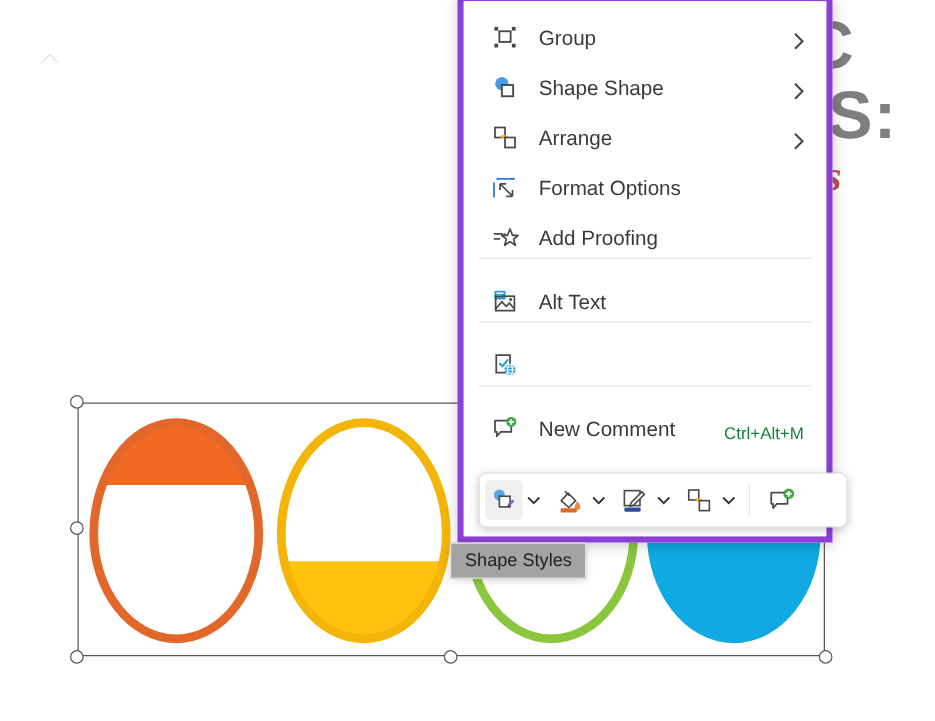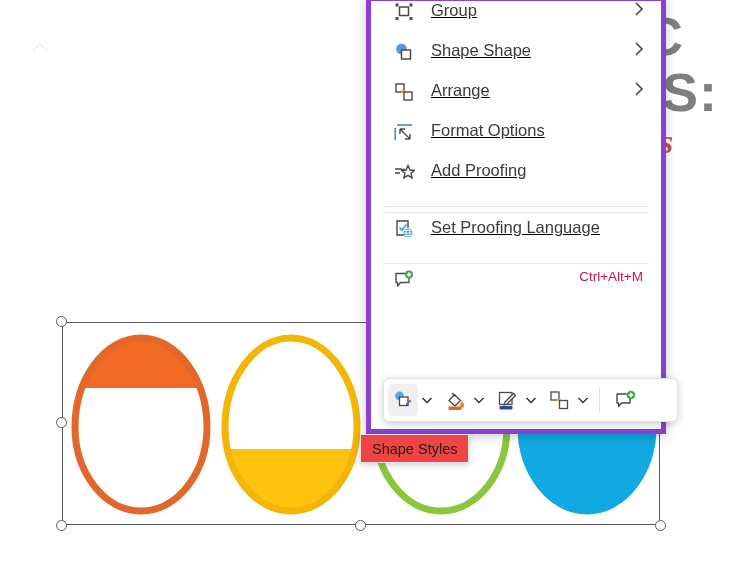--- a/index.html
+++ b/index.html
@@ -52,8 +52,8 @@
   }
   .menu-inner{position:relative;height:100%;background:#fff;}
   .menu-item{
-    position:relative;display:flex;align-items:flex-start;height:40px;
-    padding-left:22px;cursor:default;text-decoration:underline;
+    position:relative;display:flex;align-items:flex-end;height:40px;
+    padding-left:22px;cursor:default;
   }
   .menu-item .mi-icon{
     width:22px;height:22px;flex:0 0 22px;margin-right:16px;

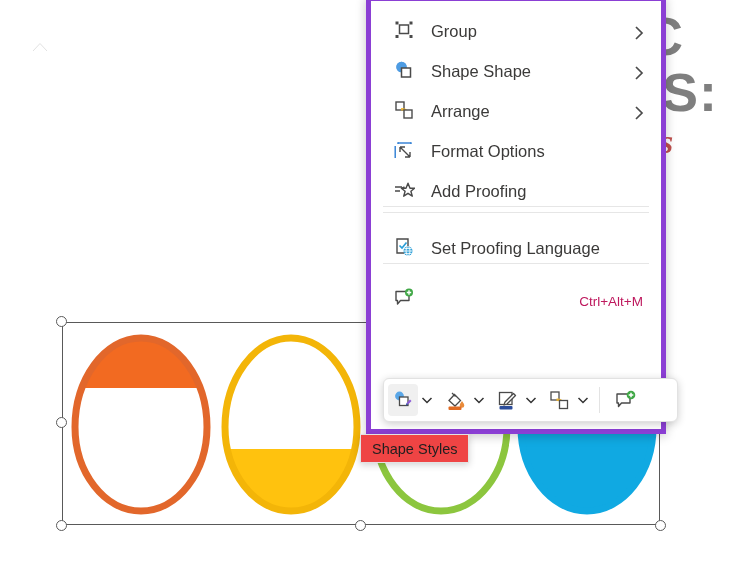--- a/index.html
+++ b/index.html
@@ -244,6 +244,18 @@
 
   <div class="menu-sep"></div>
 
+  <div class="menu-item">
+    <span class="mi-icon">
+      <svg width="20" height="20" viewBox="0 0 20 20">
+        <rect x="1.5" y="1.5" width="9" height="7" rx="1" fill="#2b9fd8"></rect>
+        <path d="M3.2 3.6 H8.8 M3.2 5.6 H7" stroke="#ffffff" stroke-width="1.1"></path>
+        <rect x="2.5" y="6" width="15" height="11.5" fill="none" stroke="#4a4a4a" stroke-width="1.4"></rect>
+        <path d="M2.5 16 L7.5 10.5 L11 14 L13.5 11.5 L17.5 16" fill="none" stroke="#4a4a4a" stroke-width="1.4"></path>
+        <circle cx="14.5" cy="8.5" r="1.2" fill="#4a4a4a"></circle>
+      </svg>
+    </span>
+    <span class="mi-label">Alt Text</span>
+  </div>
 
   <div class="menu-sep"></div>
 

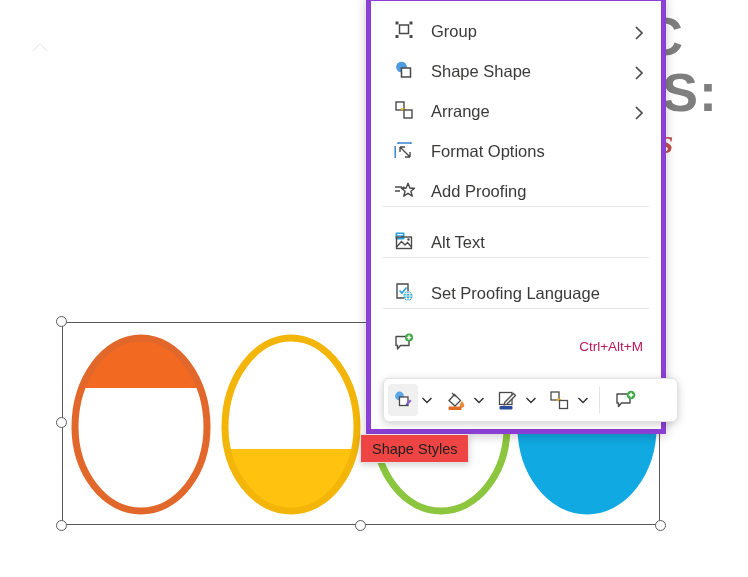--- a/index.html
+++ b/index.html
@@ -269,7 +269,6 @@
         <path d="M9.6 14 H18.4 M10.4 11.6 H17.6 M10.4 16.4 H17.6" stroke="#ffffff" stroke-width=".9"></path>
       </svg>
     </span>
-    <span class="mi-label">Set Proofing Language</span>
   </div>
 
   <div class="menu-sep"></div>

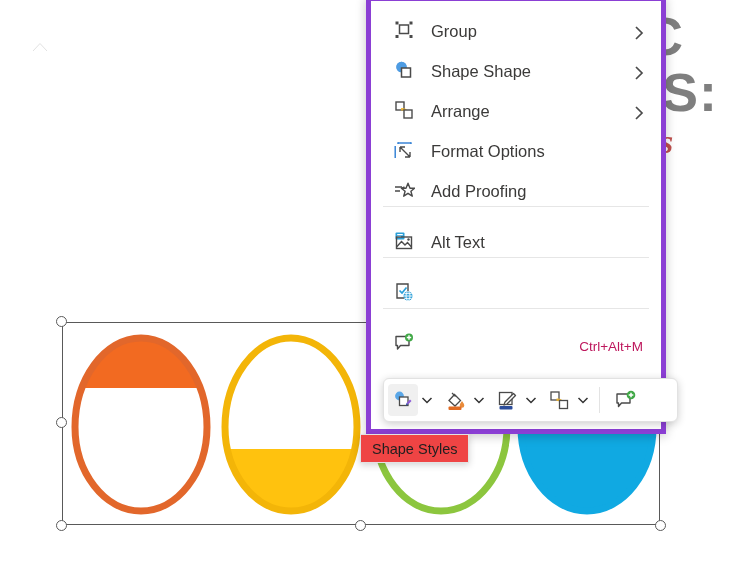--- a/index.html
+++ b/index.html
@@ -281,6 +281,7 @@
         <path d="M15 2.3 V6.7 M12.8 4.5 H17.2" stroke="#ffffff" stroke-width="1.4"></path>
       </svg>
     </span>
+    <span class="mi-label">New Comment</span>
     <span class="mi-shortcut">Ctrl+Alt+M</span>
   </div>
 

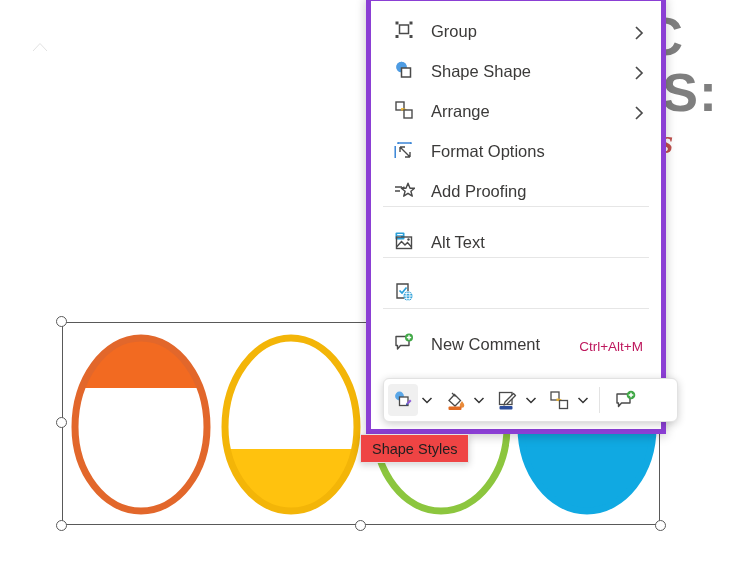--- a/index.html
+++ b/index.html
@@ -64,7 +64,7 @@
     font-family:"Liberation Sans","DejaVu Sans",sans-serif;
   }
   .menu-item .mi-shortcut{
-    position:absolute;right:18px;font-size:13.5px;color:#be185d;
+    position:absolute;right:18px;font-size:13.5px;color:#15803d;
   }
   .menu-item .mi-chevron{
     position:absolute;right:16px;display:flex;align-items:center;

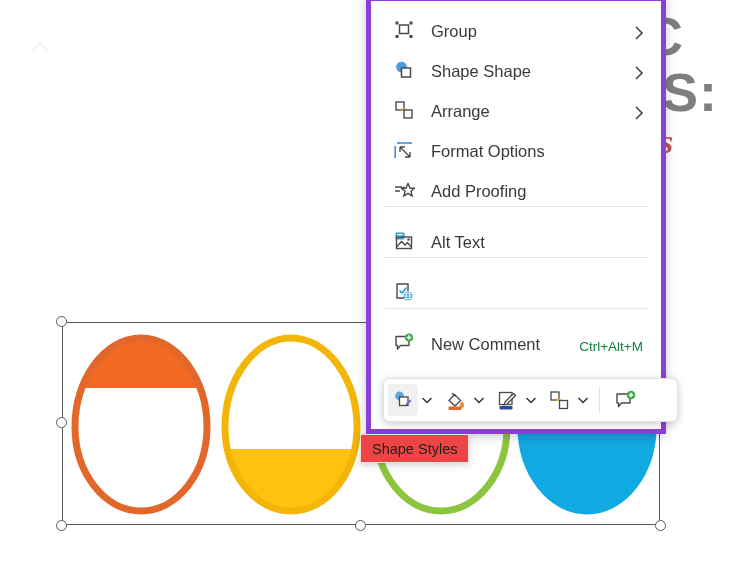--- a/index.html
+++ b/index.html
@@ -96,7 +96,7 @@
   
   #tooltip{
     position:absolute;left:360px;top:434px;height:27px;
-    background:#ef4444;border:1px solid #e2e2e2;
+    background:#a3a3a3;border:1px solid #e2e2e2;
     box-shadow:0 2px 7px rgba(0,0,0,.18);
     display:flex;align-items:center;padding:0 11px;z-index:60;
   }

